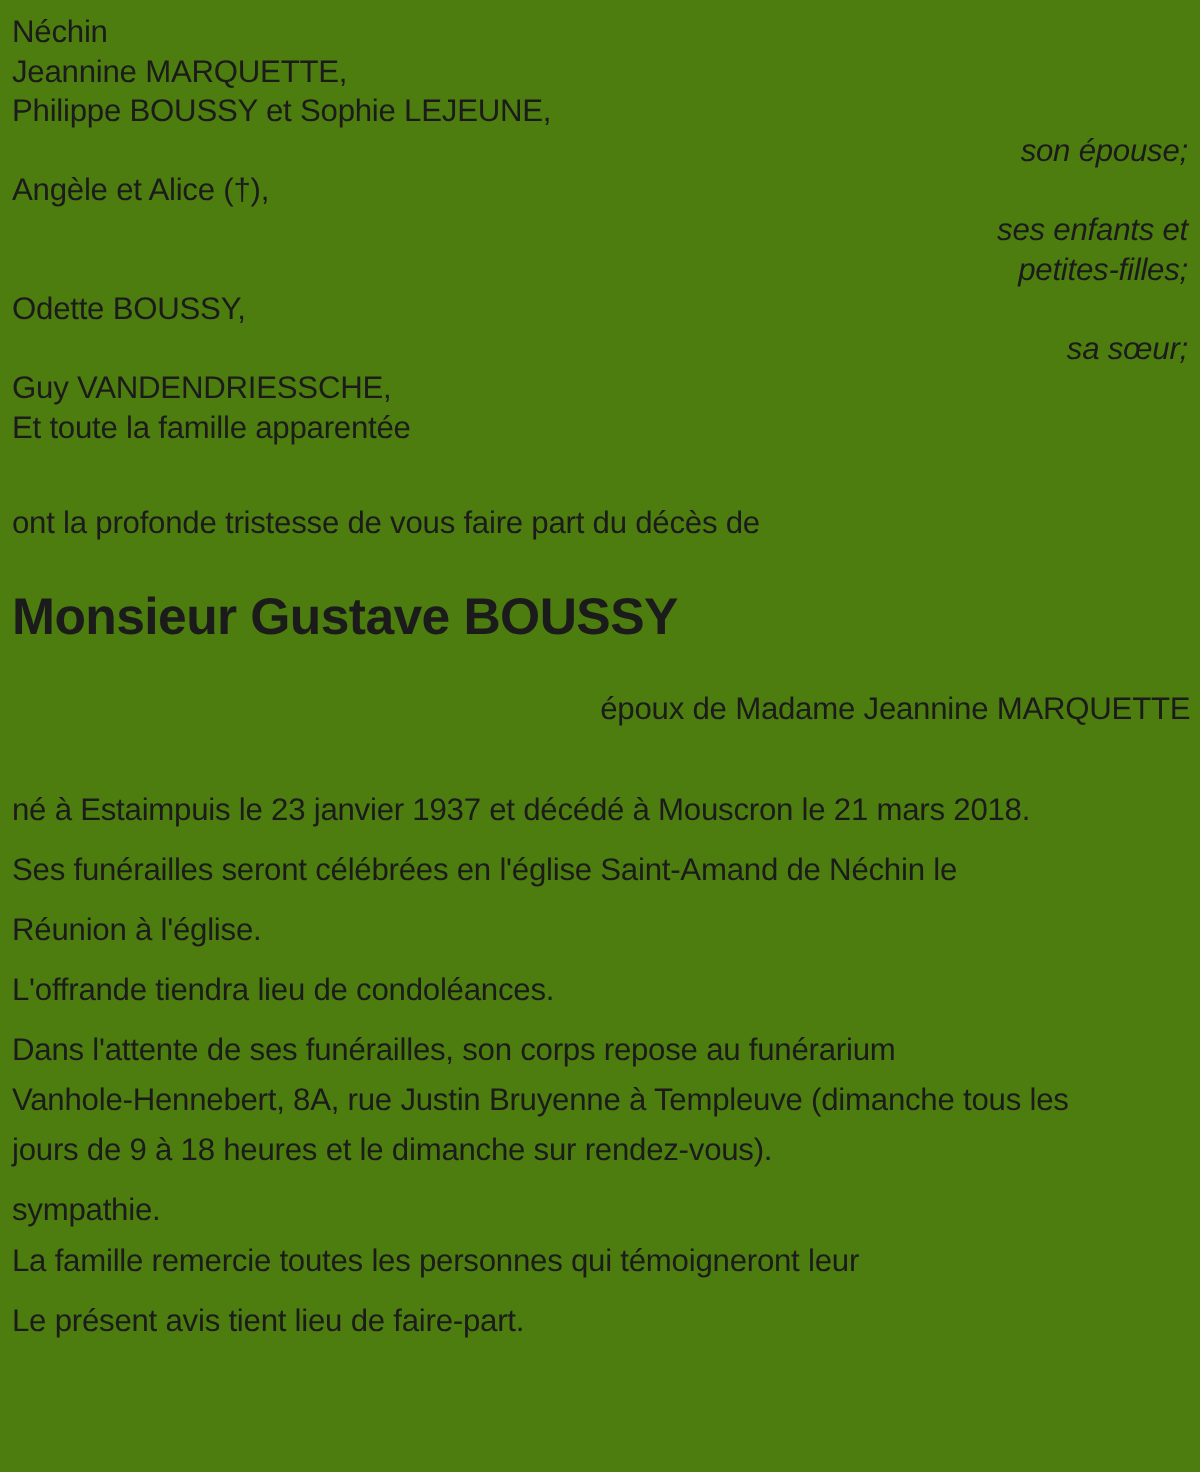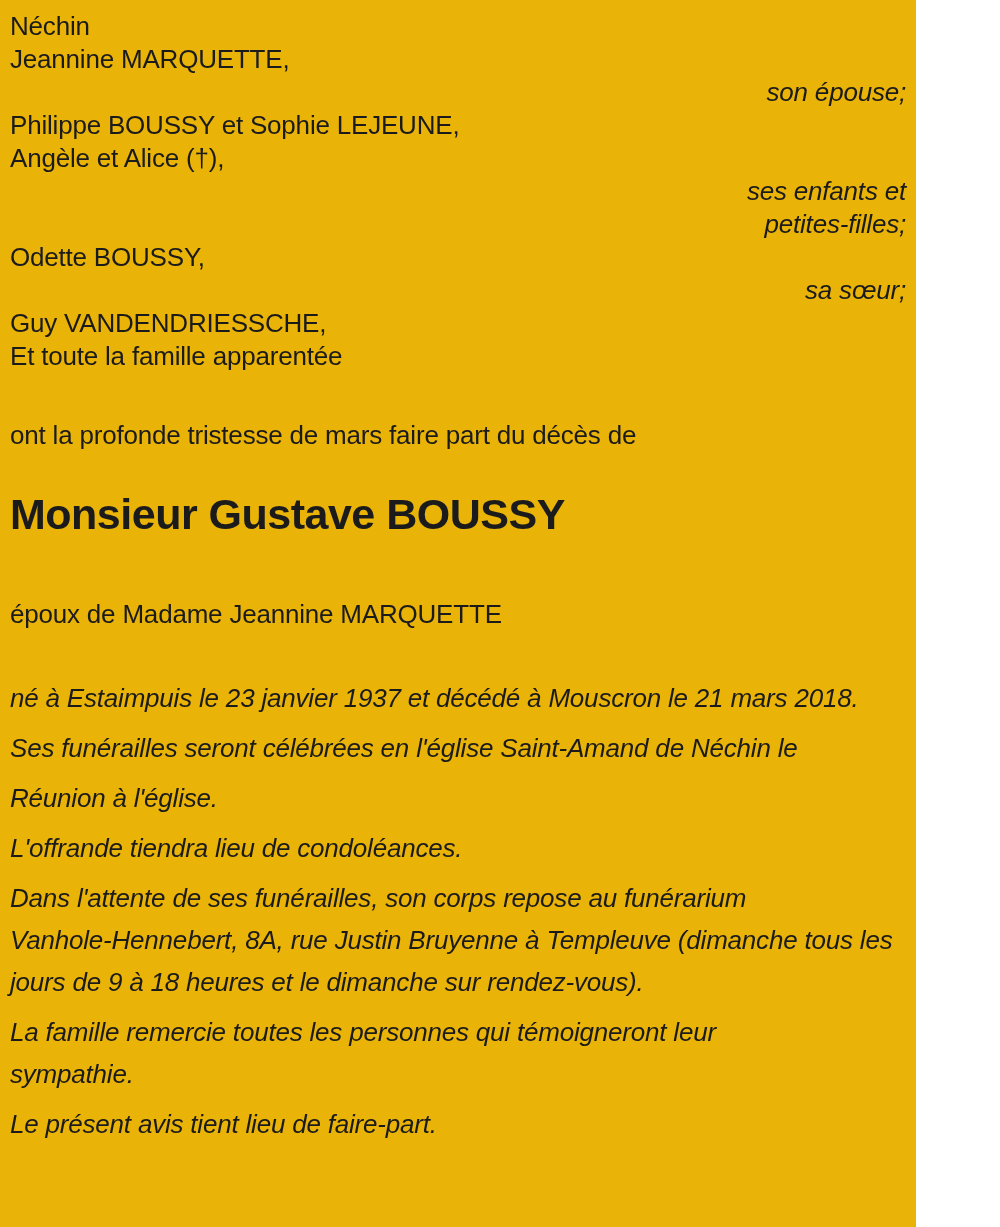--- a/index.html
+++ b/index.html
@@ -10,12 +10,12 @@
   }
   .page {
     position: relative;
-    width: 916px;
+    width: 1000px;
     height: 1227px;
     box-sizing: border-box;
     padding: 8px 8px 0 10px;
     overflow: hidden;
-    background: #eab308;
+    background: #4d7c0f;
     color: #1b1b1b;
     font-family: "Liberation Sans", "DejaVu Sans", sans-serif;
     font-stretch: condensed;

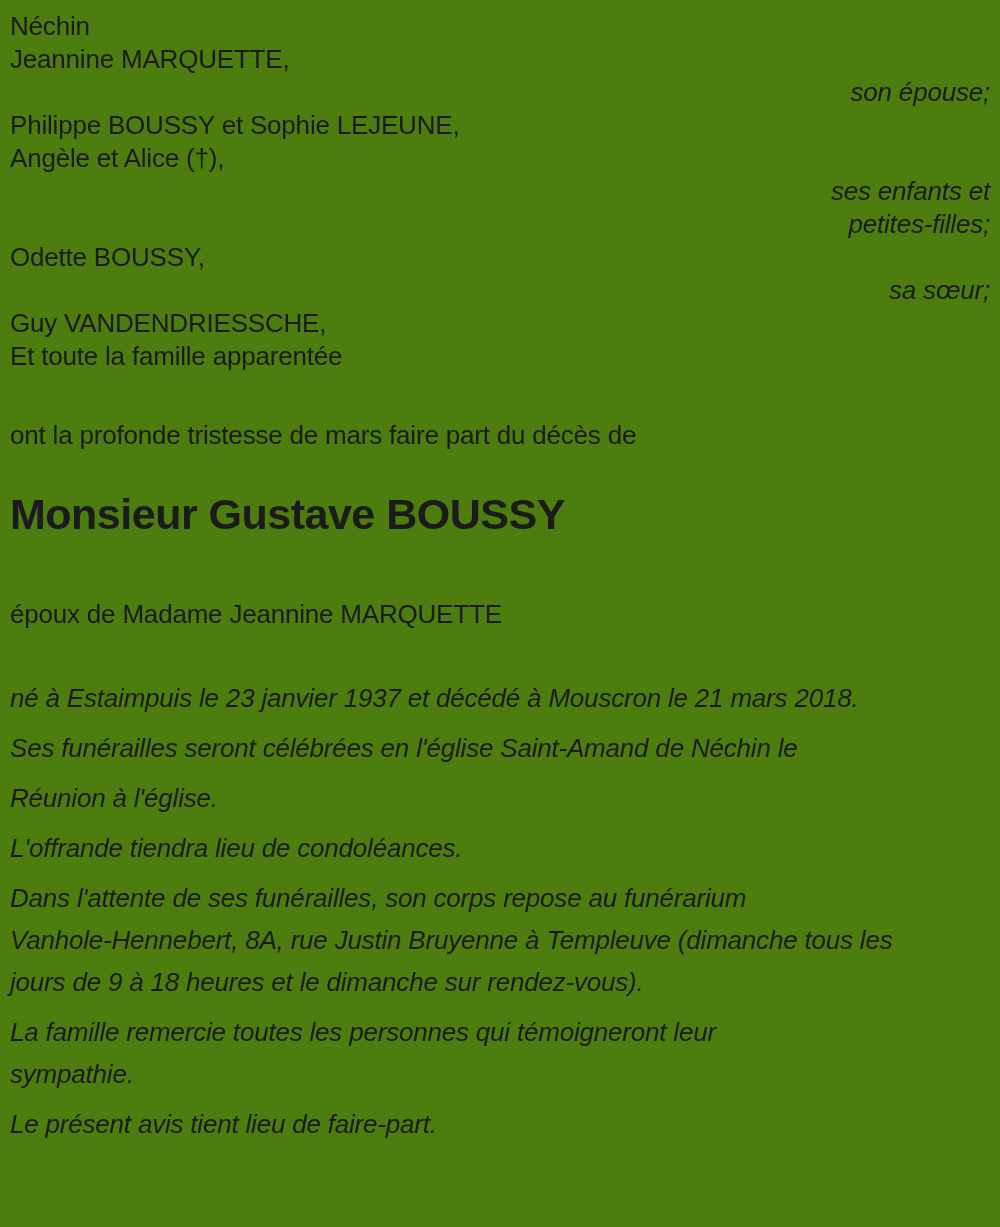--- a/index.html
+++ b/index.html
@@ -74,8 +74,8 @@
 
   <div class="intro">
     <div class="line">Jeannine MARQUETTE,</div>
+    <div class="line">Philippe BOUSSY et Sophie LEJEUNE,</div>
     <div class="line right">son épouse;</div>
-    <div class="line">Philippe BOUSSY et Sophie LEJEUNE,</div>
     <div class="line">Angèle et Alice (†),</div>
     <div class="line right">ses enfants et</div>
     <div class="line right">petites-filles;</div>

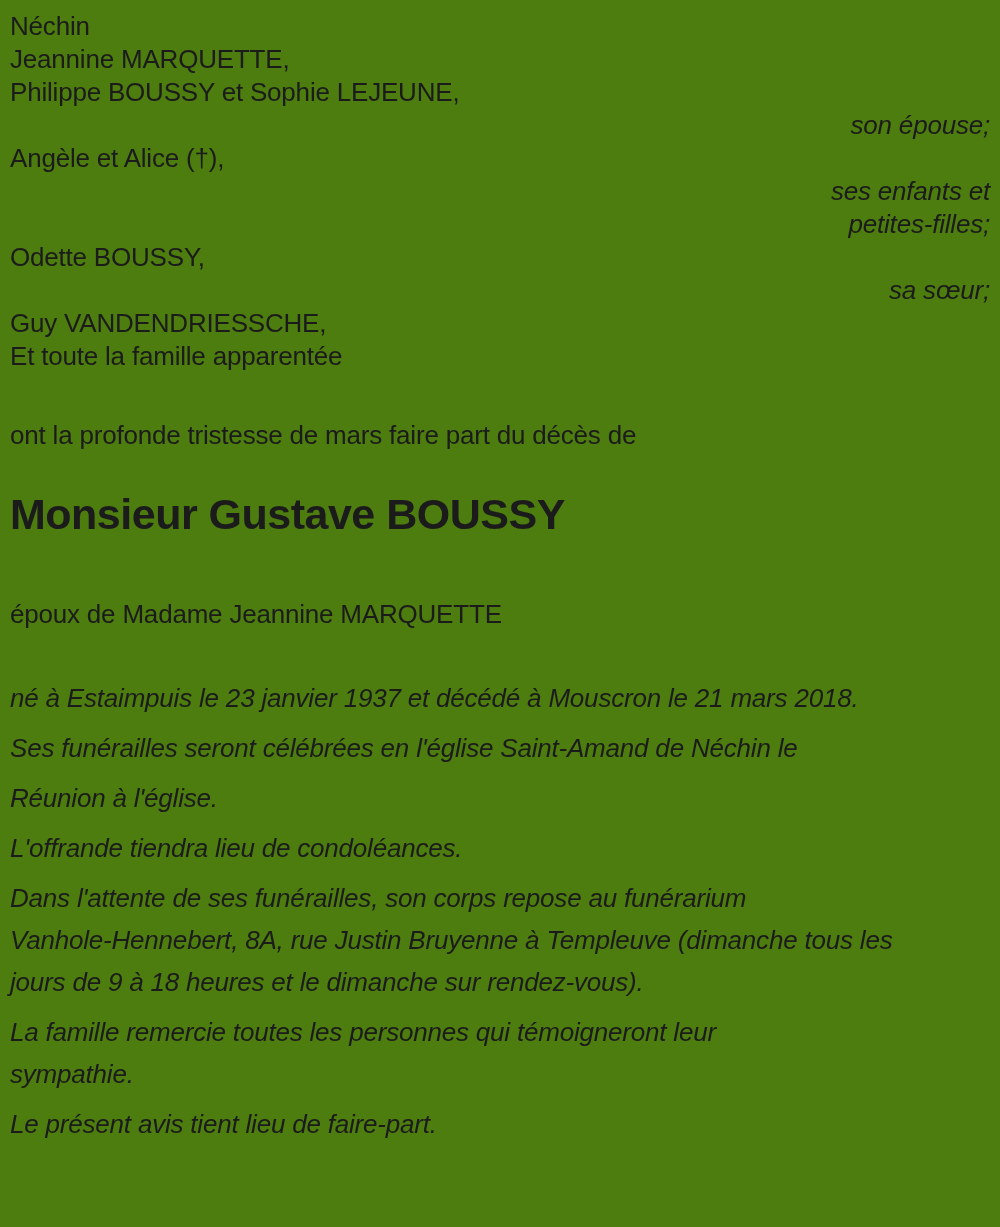--- a/index.html
+++ b/index.html
@@ -85,7 +85,7 @@
     <div class="line">Et toute la famille apparentée</div>
   </div>
 
-  <div class="line announcement">ont la profonde tristesse de mars faire part du décès de</div>
+  <div class="line announcement">ont la profonde tristesse de vous faire part du décès de</div>
 
   <h1 class="title">Monsieur Gustave BOUSSY</h1>
 

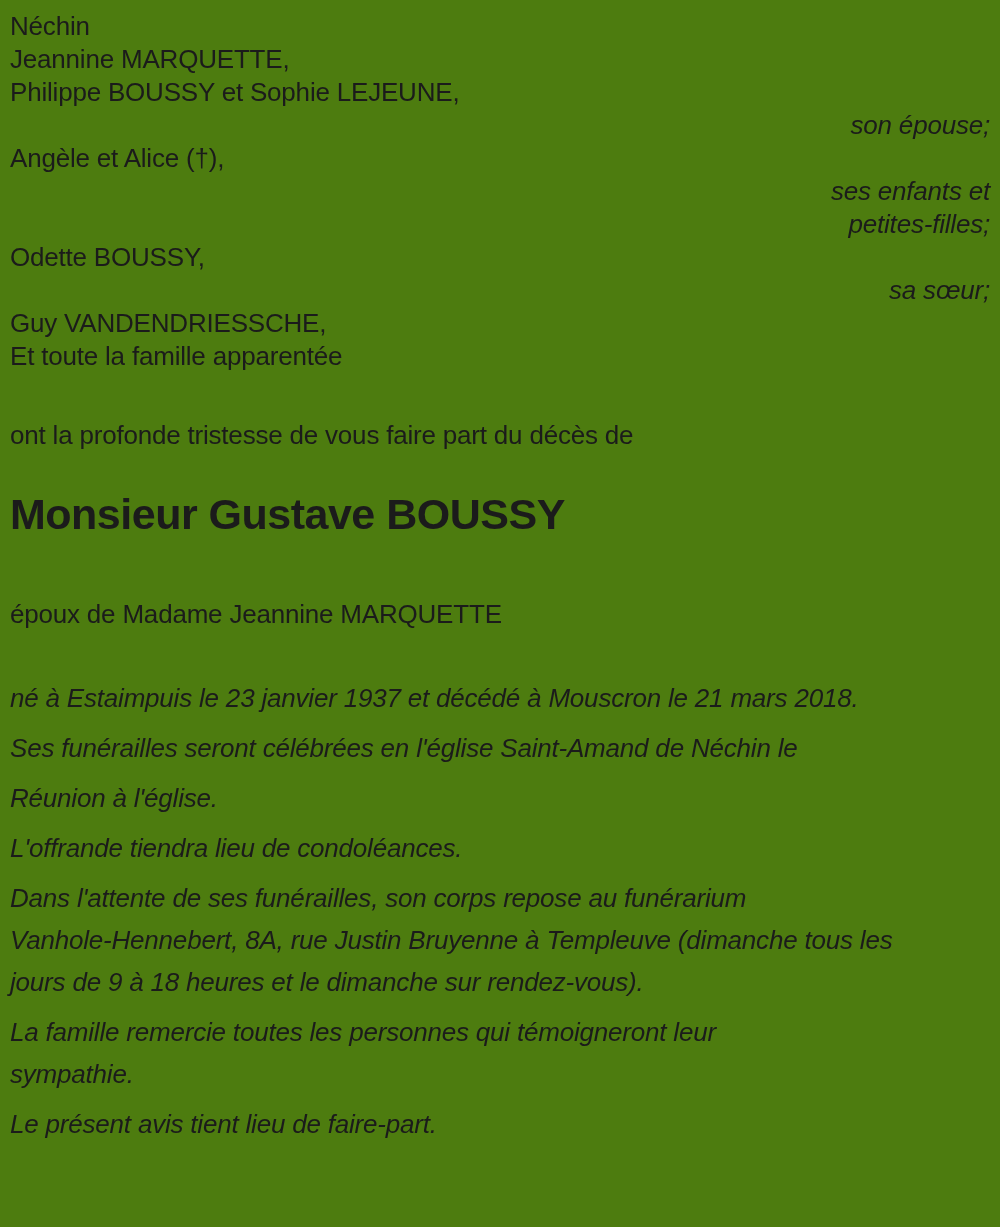--- a/index.html
+++ b/index.html
@@ -49,7 +49,8 @@
     white-space: nowrap;
   }
   .subtitle {
-    margin-top: 60px;
+    margin-top: 36px;
+    text-align: right;
   }
   .details {
     margin-top: 46px;

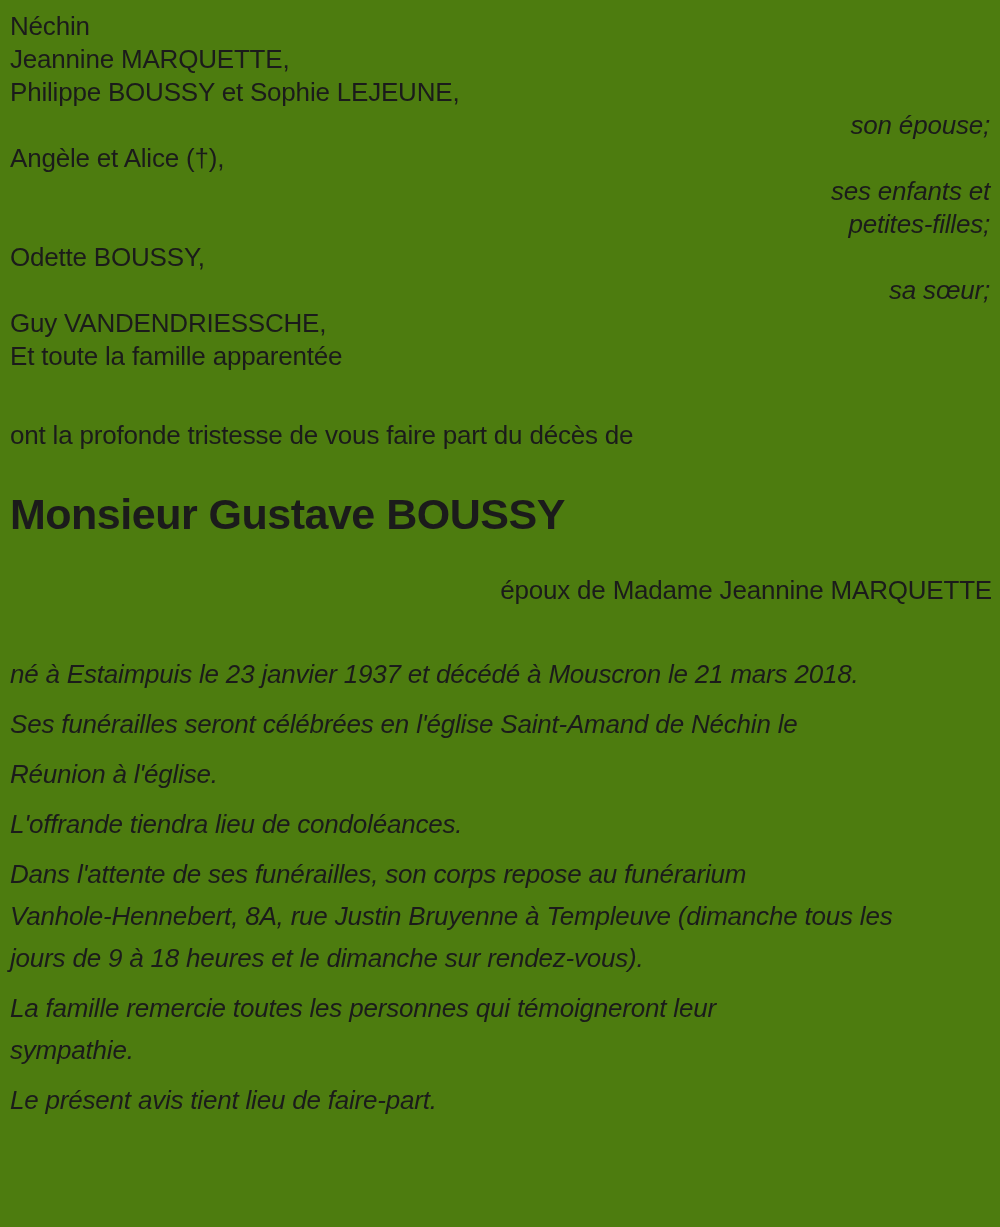--- a/index.html
+++ b/index.html
@@ -63,7 +63,6 @@
     font-size: 26px;
     line-height: 42px;
     white-space: nowrap;
-    font-style: italic;
   }
 </style>
 </head>

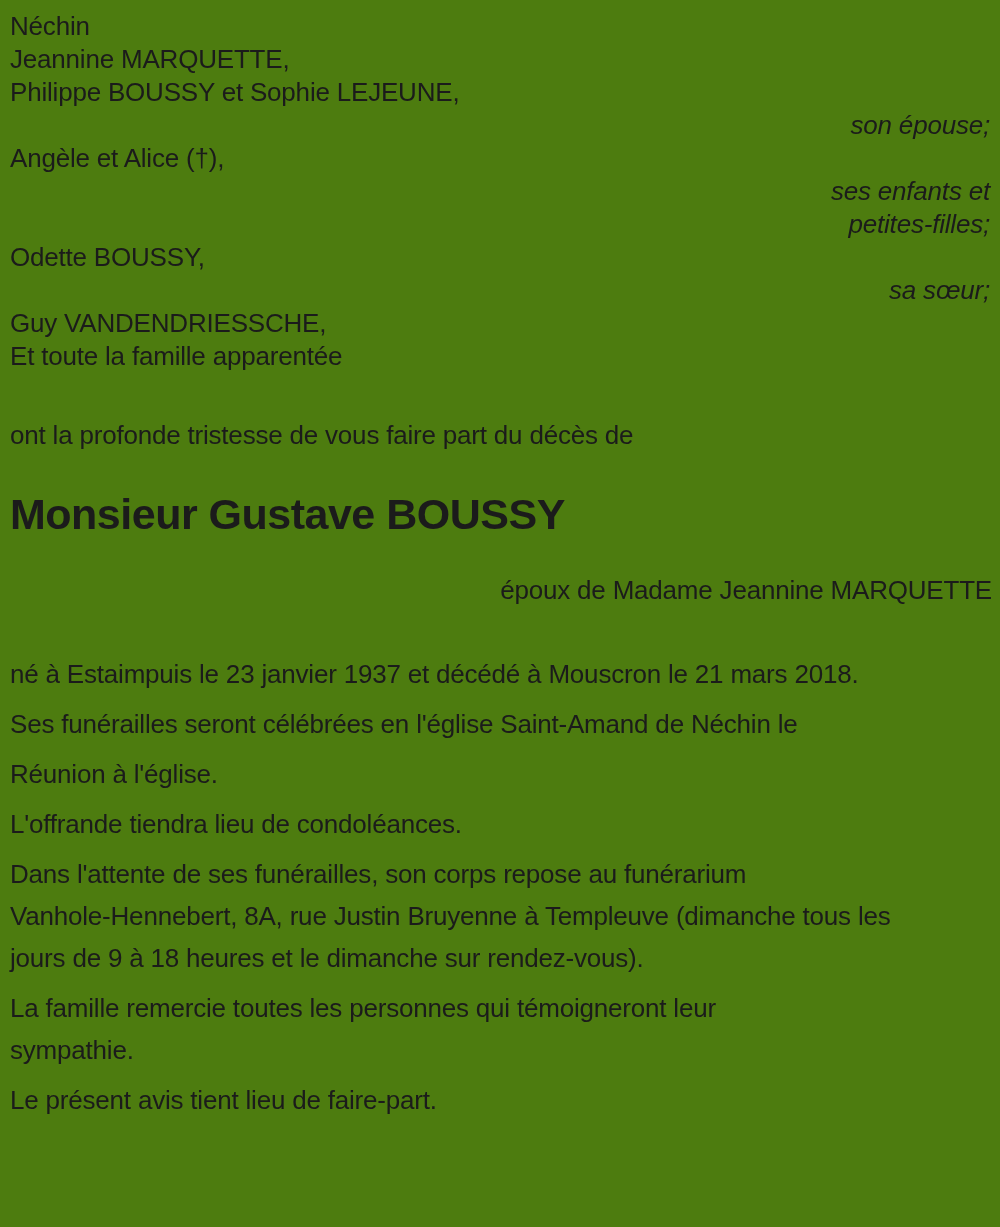--- a/index.html
+++ b/index.html
@@ -110,8 +110,8 @@
       <span class="dline">jours de 9 à 18 heures et le dimanche sur rendez-vous).</span>
     </p>
     <p>
+      <span class="dline">sympathie.</span>
       <span class="dline">La famille remercie toutes les personnes qui témoigneront leur</span>
-      <span class="dline">sympathie.</span>
     </p>
     <p>
       <span class="dline">Le présent avis tient lieu de faire-part.</span>

